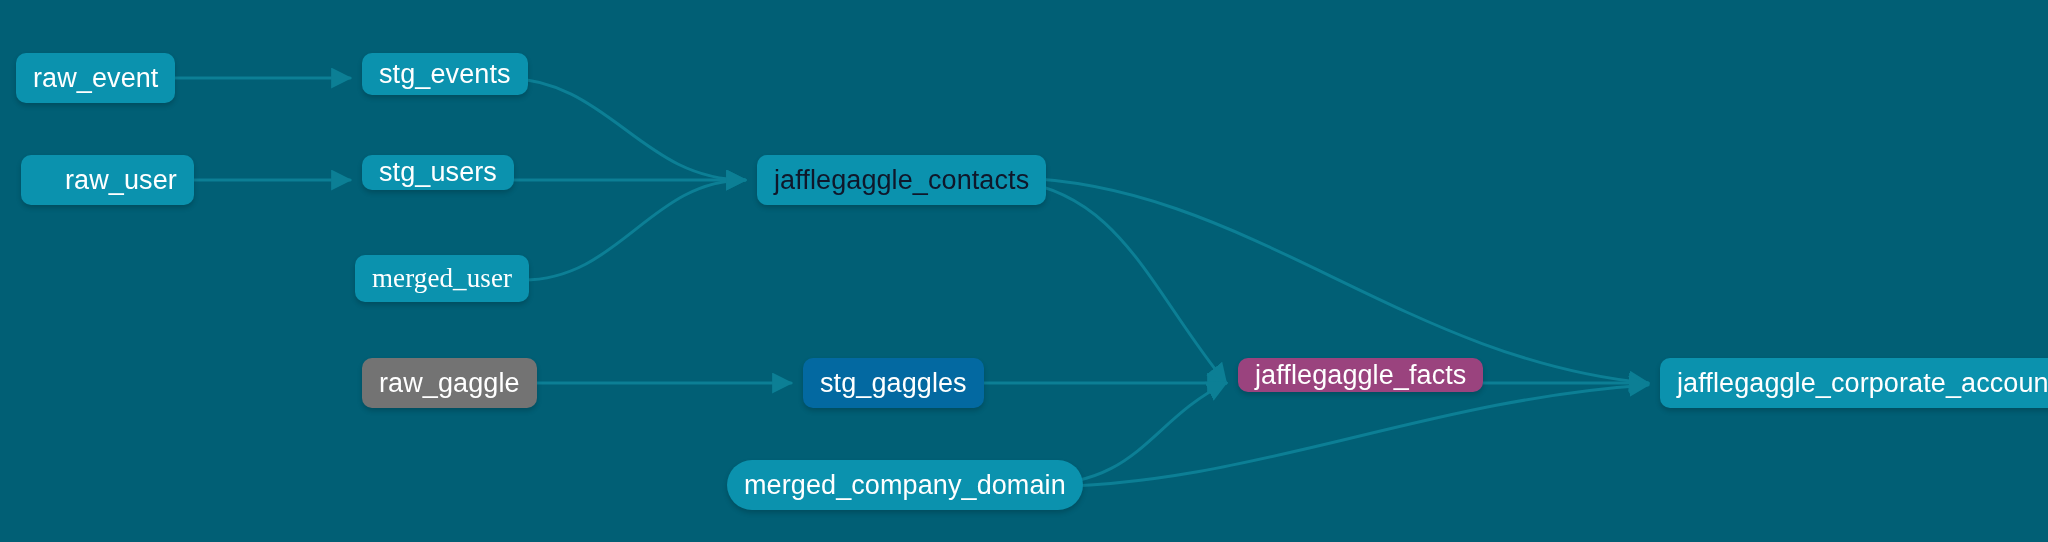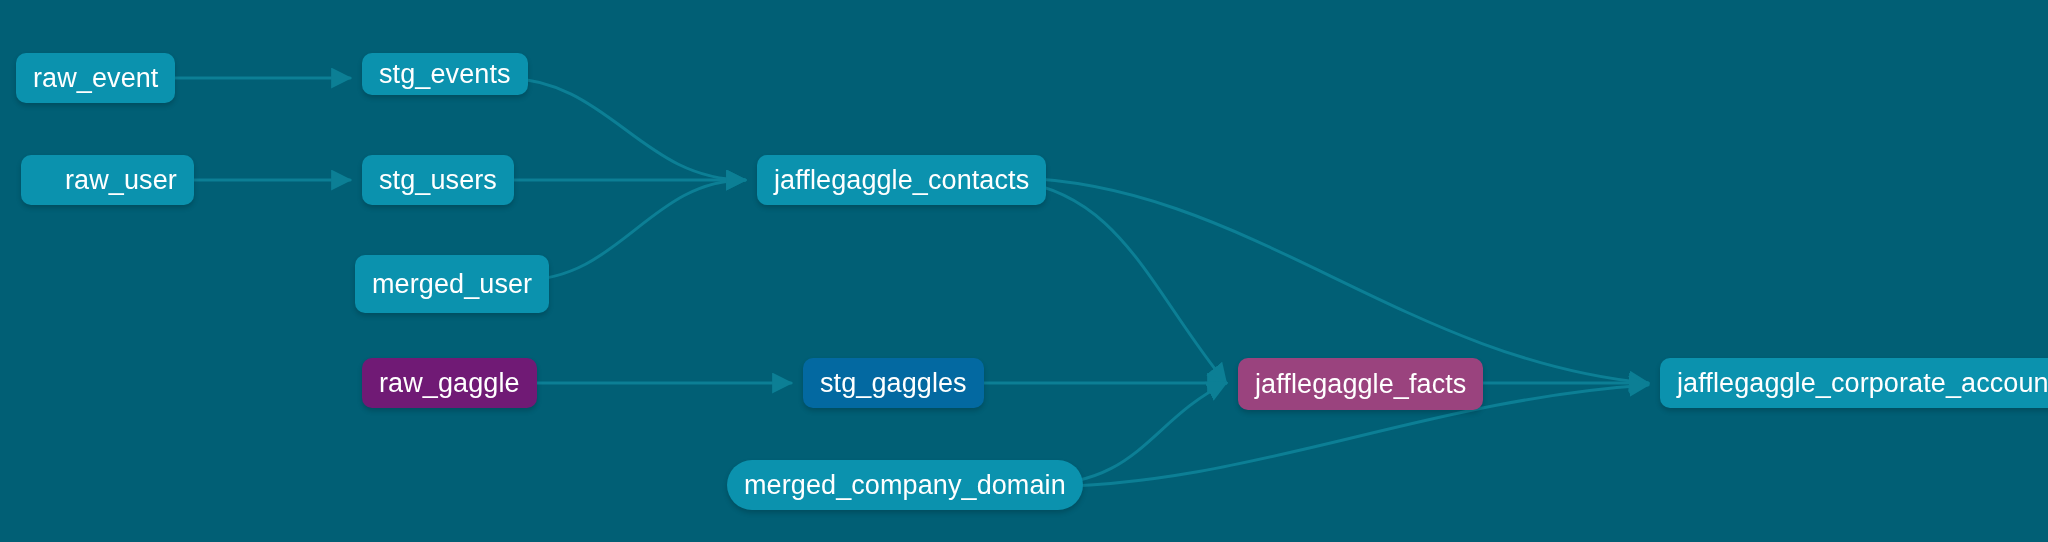--- a/index.html
+++ b/index.html
@@ -81,7 +81,7 @@
       <div class="node" style="left: 362px; top: 53px; min-width: 140px; height: 42px; background: rgb(11, 146, 174); color: rgb(255, 255, 255);">
         <span class="node-label">stg_events</span>
       </div>
-      <div class="node" style="left: 362px; top: 155px; min-width: 134px; height: 50px; background: rgb(11, 146, 174); color: rgb(255, 255, 255);">
+      <div class="node" style="left: 362px; top: 155px; min-width: 134px; height: 35px; background: rgb(11, 146, 174); color: rgb(255, 255, 255);">
         <span class="node-label">stg_users</span>
       </div>
       <div class="node" style="left: 355px; top: 255px; min-width: 168px; height: 58px; background: rgb(11, 146, 174); color: rgb(255, 255, 255);">

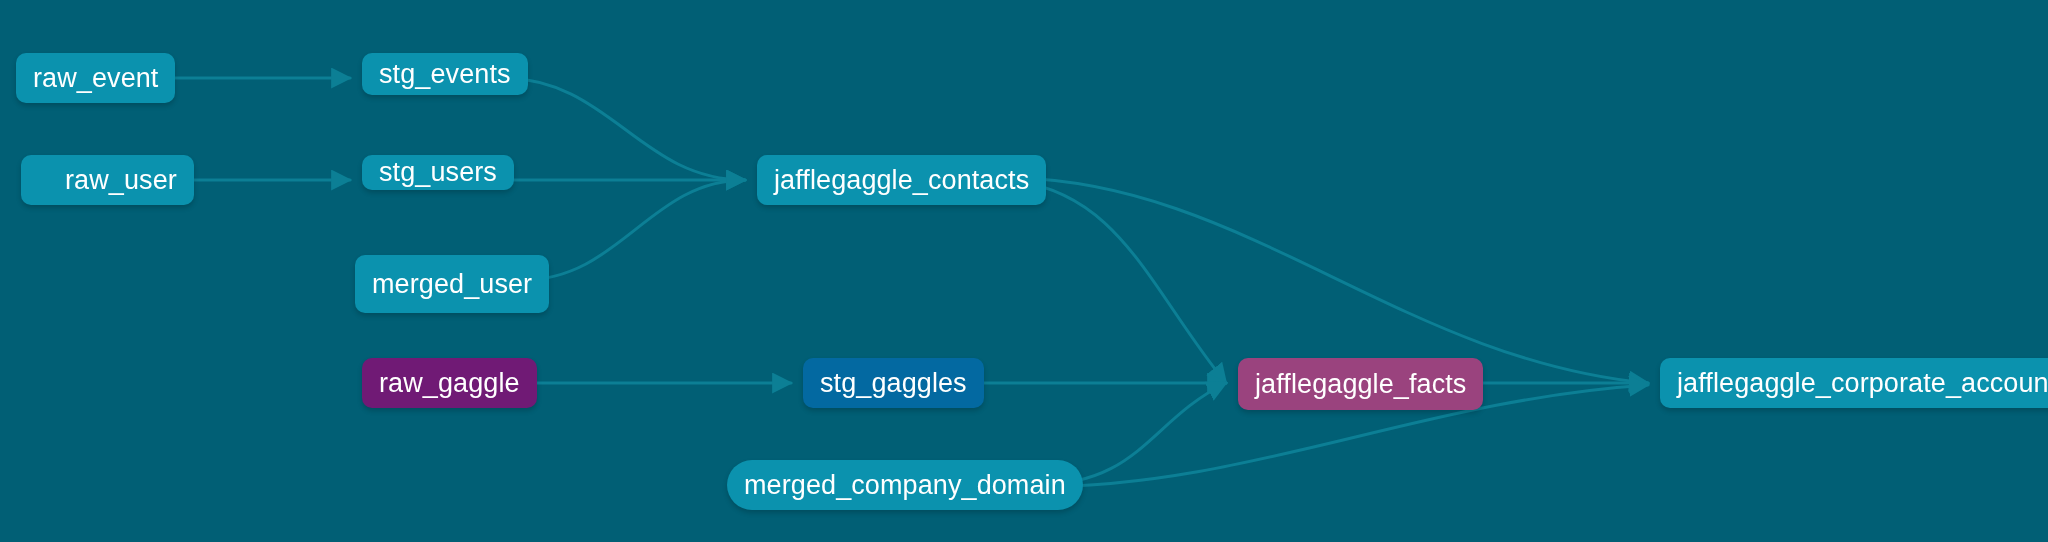--- a/index.html
+++ b/index.html
@@ -93,7 +93,7 @@
       <div class="node" style="left: 803px; top: 358px; min-width: 155px; height: 50px; background: #0369a1; color: rgb(255, 255, 255);">
         <span class="node-label">stg_gaggles</span>
       </div>
-      <div class="node" style="left: 757px; top: 155px; min-width: 250px; height: 50px; background: rgb(11, 146, 174); color: #ffffff;">
+      <div class="node" style="left: 757px; top: 155px; min-width: 250px; height: 50px; background: rgb(11, 146, 174); color: #0f172a;">
         <span class="node-label">jafflegaggle_contacts</span>
       </div>
       <div class="node" style="left: 727px; top: 460px; min-width: 308px; height: 50px; background: rgb(11, 146, 174); color: rgb(255, 255, 255); border-radius: 25px;">

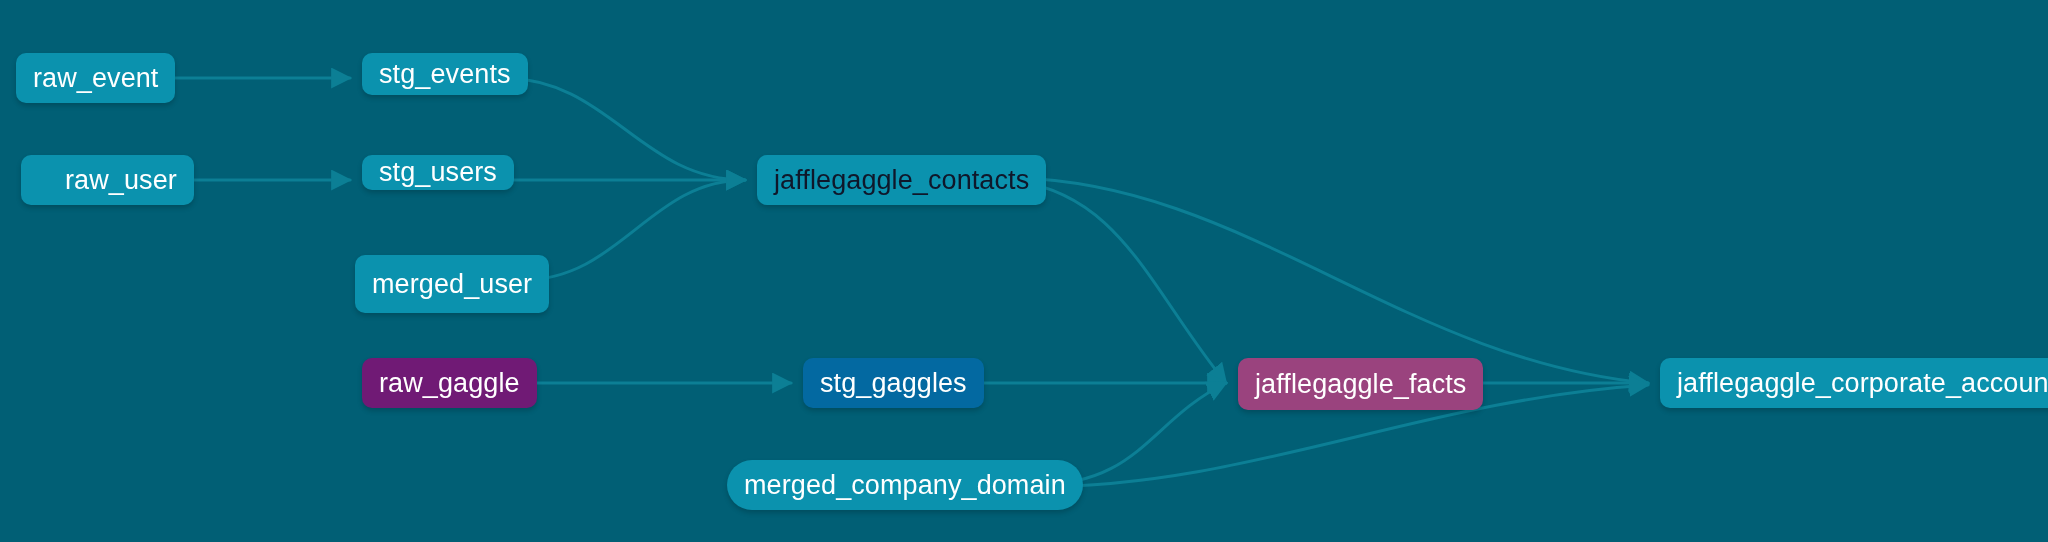--- a/index.html
+++ b/index.html
@@ -84,7 +84,7 @@
       <div class="node" style="left: 362px; top: 155px; min-width: 134px; height: 35px; background: rgb(11, 146, 174); color: rgb(255, 255, 255);">
         <span class="node-label">stg_users</span>
       </div>
-      <div class="node" style="left: 355px; top: 255px; min-width: 168px; height: 58px; background: rgb(11, 146, 174); color: rgb(255, 255, 255);">
+      <div class="node" style="left: 355px; top: 255px; min-width: 168px; height: 47px; background: rgb(11, 146, 174); color: rgb(255, 255, 255); font-family: Liberation Serif, serif;">
         <span class="node-label">merged_user</span>
       </div>
       <div class="node" style="left: 362px; top: 358px; min-width: 150px; height: 50px; background: #701a75; color: rgb(255, 255, 255);">

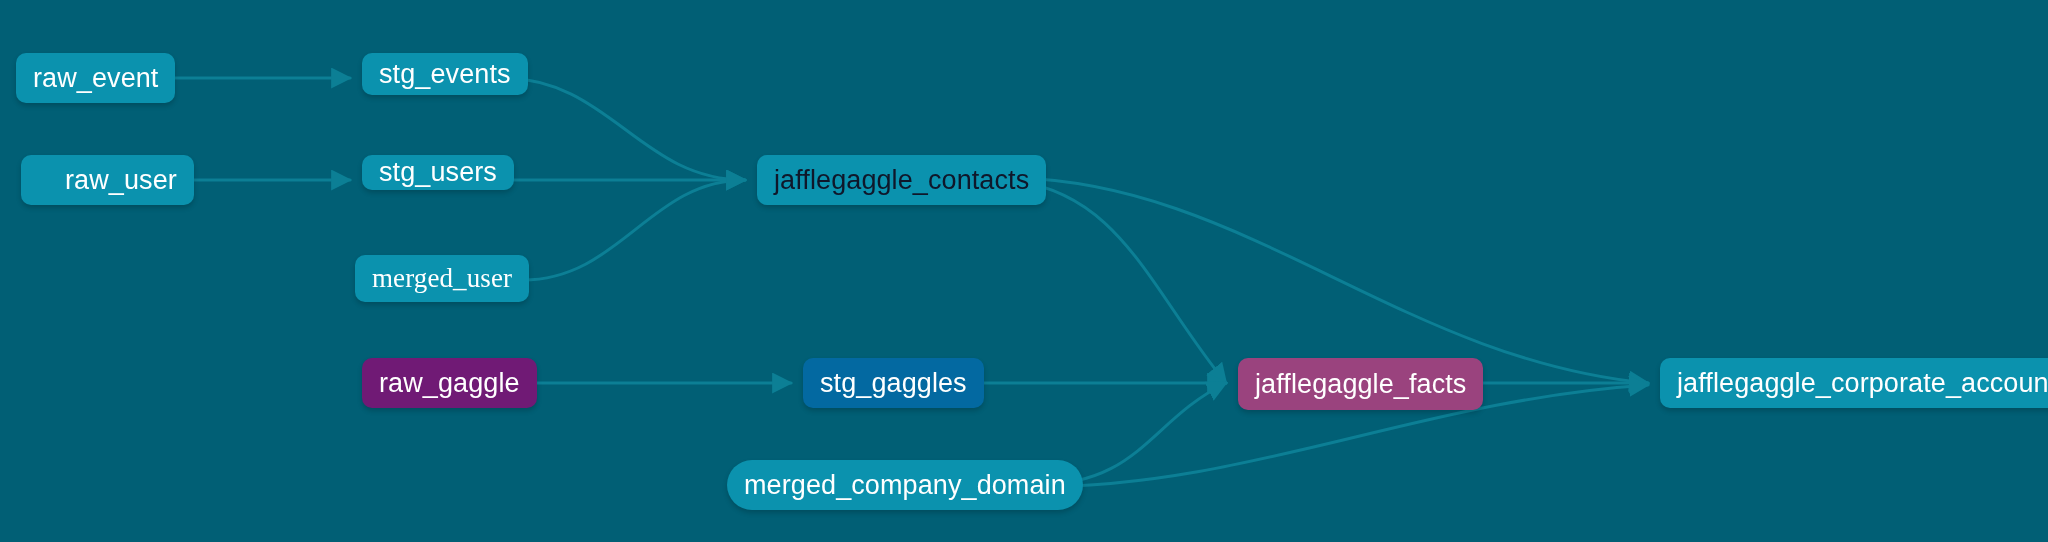--- a/index.html
+++ b/index.html
@@ -87,7 +87,7 @@
       <div class="node" style="left: 355px; top: 255px; min-width: 168px; height: 47px; background: rgb(11, 146, 174); color: rgb(255, 255, 255); font-family: Liberation Serif, serif;">
         <span class="node-label">merged_user</span>
       </div>
-      <div class="node" style="left: 362px; top: 358px; min-width: 150px; height: 50px; background: #701a75; color: rgb(255, 255, 255);">
+      <div class="node" style="left: 362px; top: 358px; min-width: 150px; height: 50px; background: #737373; color: rgb(255, 255, 255);">
         <span class="node-label">raw_gaggle</span>
       </div>
       <div class="node" style="left: 803px; top: 358px; min-width: 155px; height: 50px; background: #0369a1; color: rgb(255, 255, 255);">

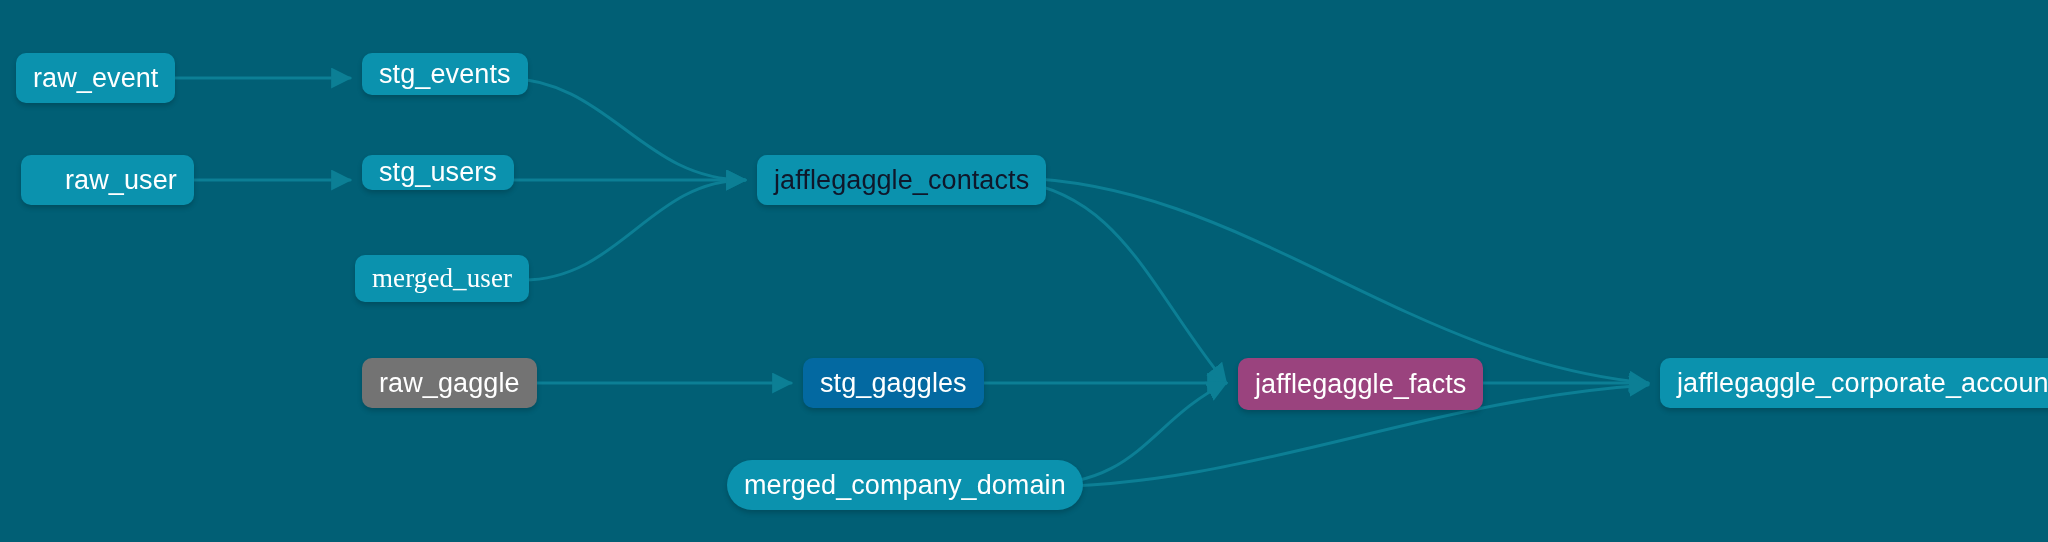--- a/index.html
+++ b/index.html
@@ -99,7 +99,7 @@
       <div class="node" style="left: 727px; top: 460px; min-width: 308px; height: 50px; background: rgb(11, 146, 174); color: rgb(255, 255, 255); border-radius: 25px;">
         <span class="node-label">merged_company_domain</span>
       </div>
-      <div class="node highlight" style="left: 1238px; top: 358px; min-width: 214px; height: 52px; background: rgb(154, 67, 126); color: rgb(255, 255, 255);">
+      <div class="node highlight" style="left: 1238px; top: 358px; min-width: 214px; height: 34px; background: rgb(154, 67, 126); color: rgb(255, 255, 255);">
         <span class="node-label">jafflegaggle_facts</span>
       </div>
       <div class="node" style="left: 1660px; top: 358px; min-width: 370px; height: 50px; background: rgb(11, 146, 174); color: rgb(255, 255, 255);">

